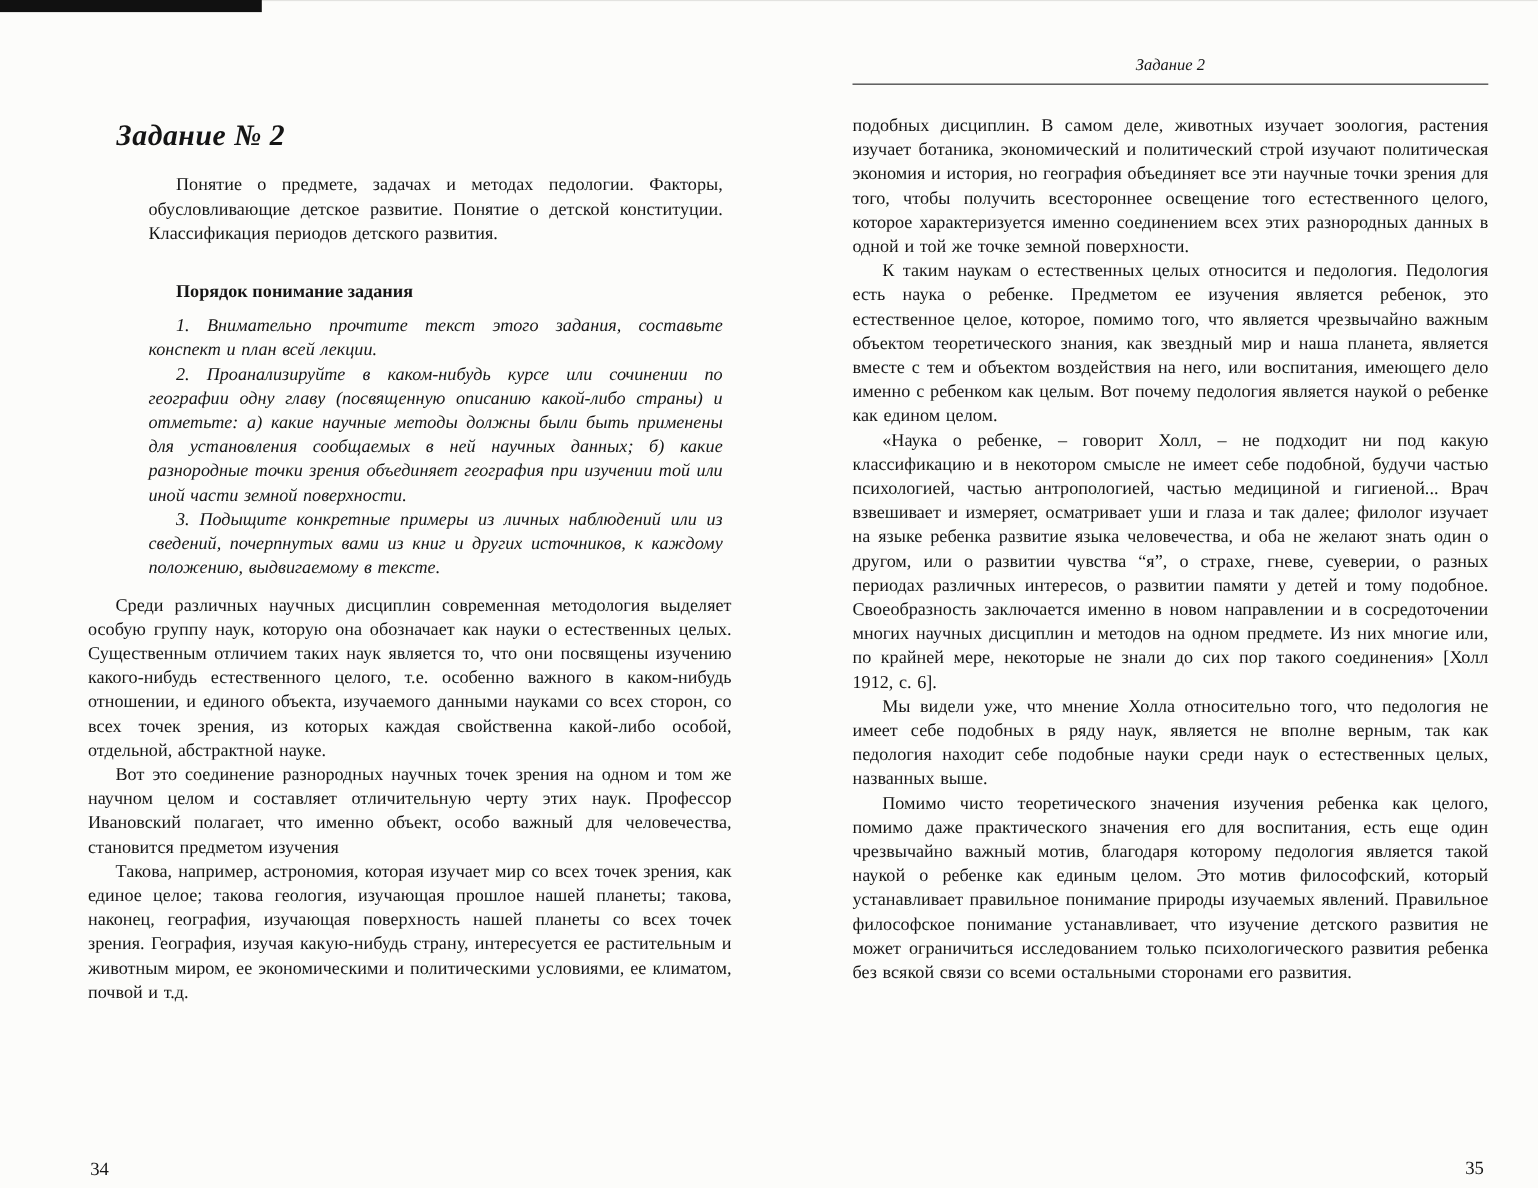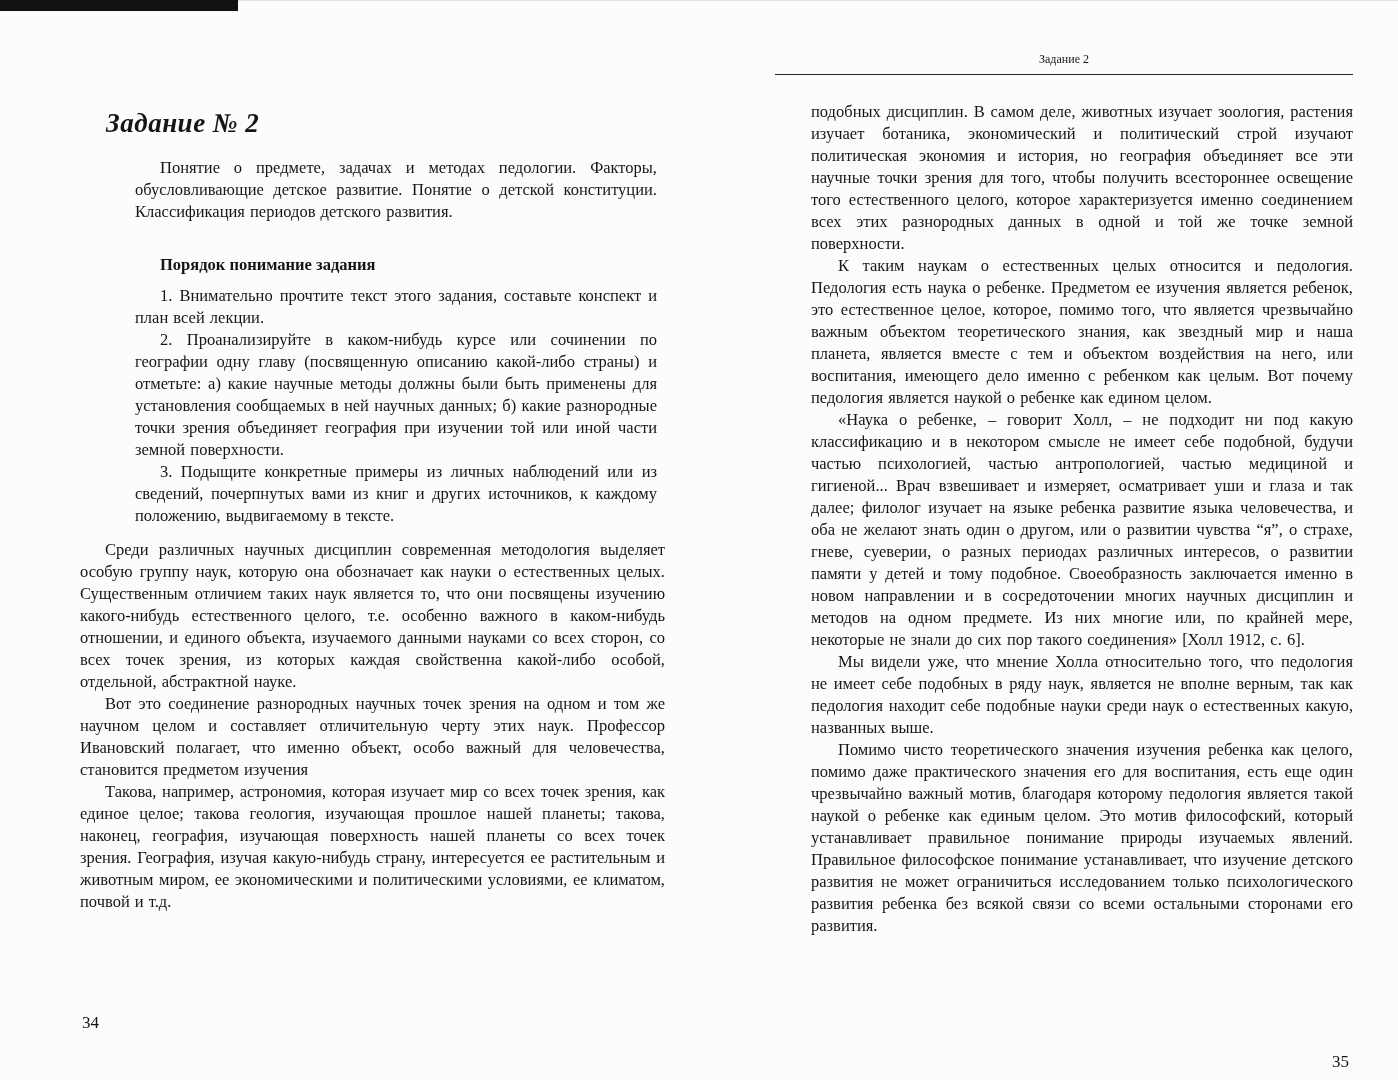--- a/index.html
+++ b/index.html
@@ -97,7 +97,8 @@
   .running-header {
     margin-top: 52px;
     text-align: center;
-    font-size: 12px;
+    font-size: 15px;
+    font-style: italic;
   }
   .header-rule {
     margin-top: 7px;

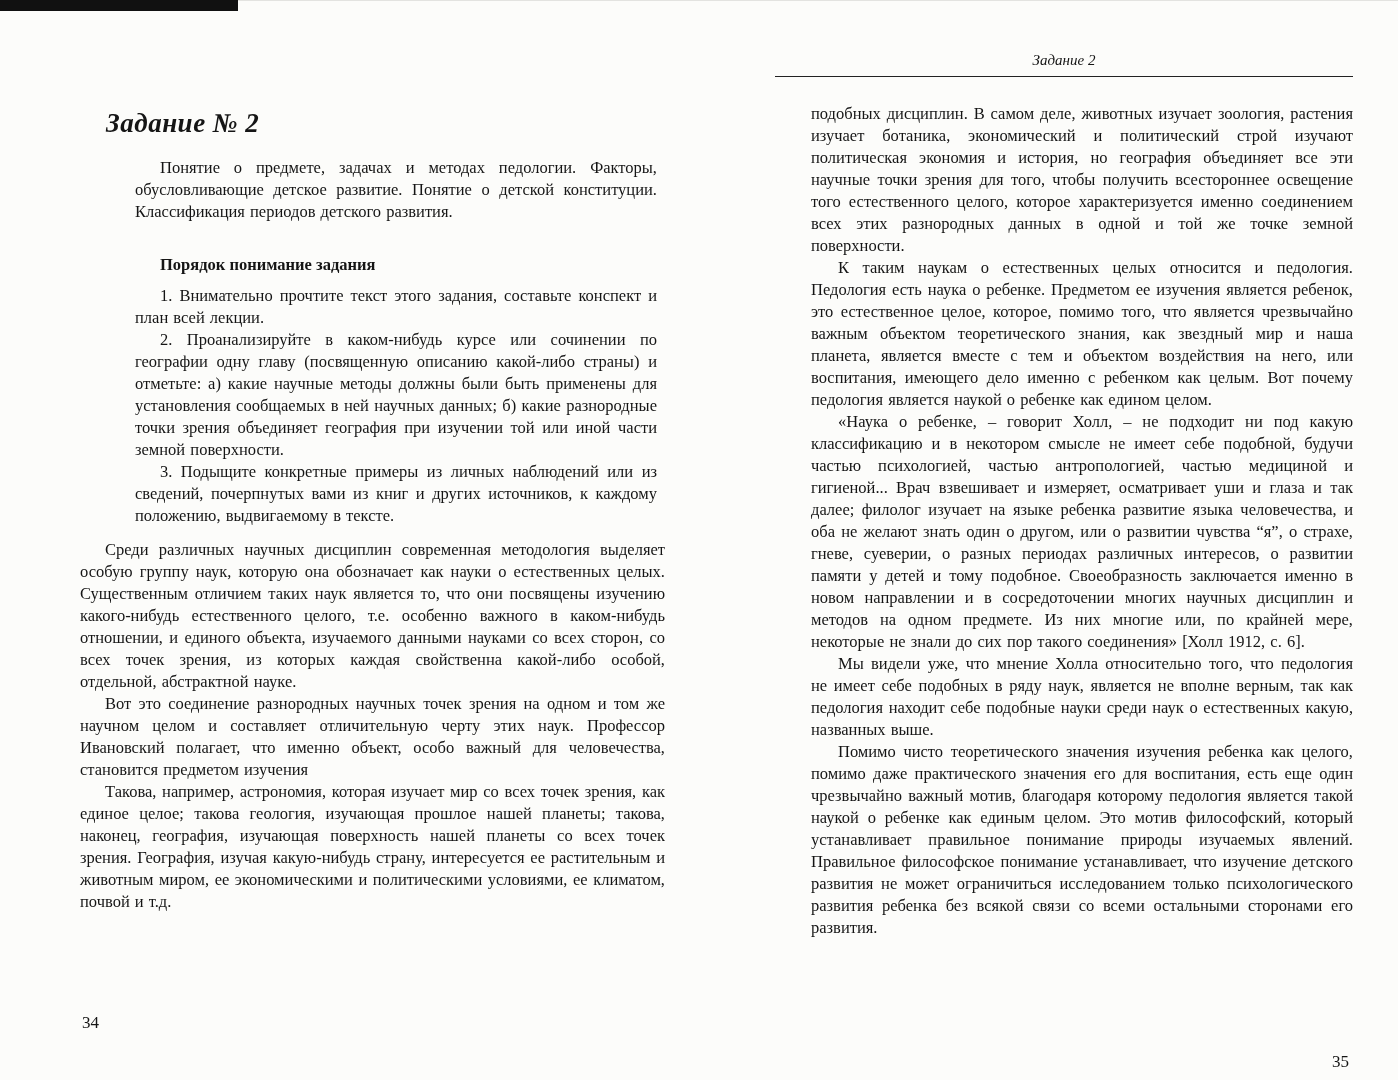--- a/index.html
+++ b/index.html
@@ -111,7 +111,6 @@
   }
   .right-body p {
     text-indent: 27px;
-    margin-left: 36px;
   }
   .right-body p.no-indent {
     text-indent: 0;

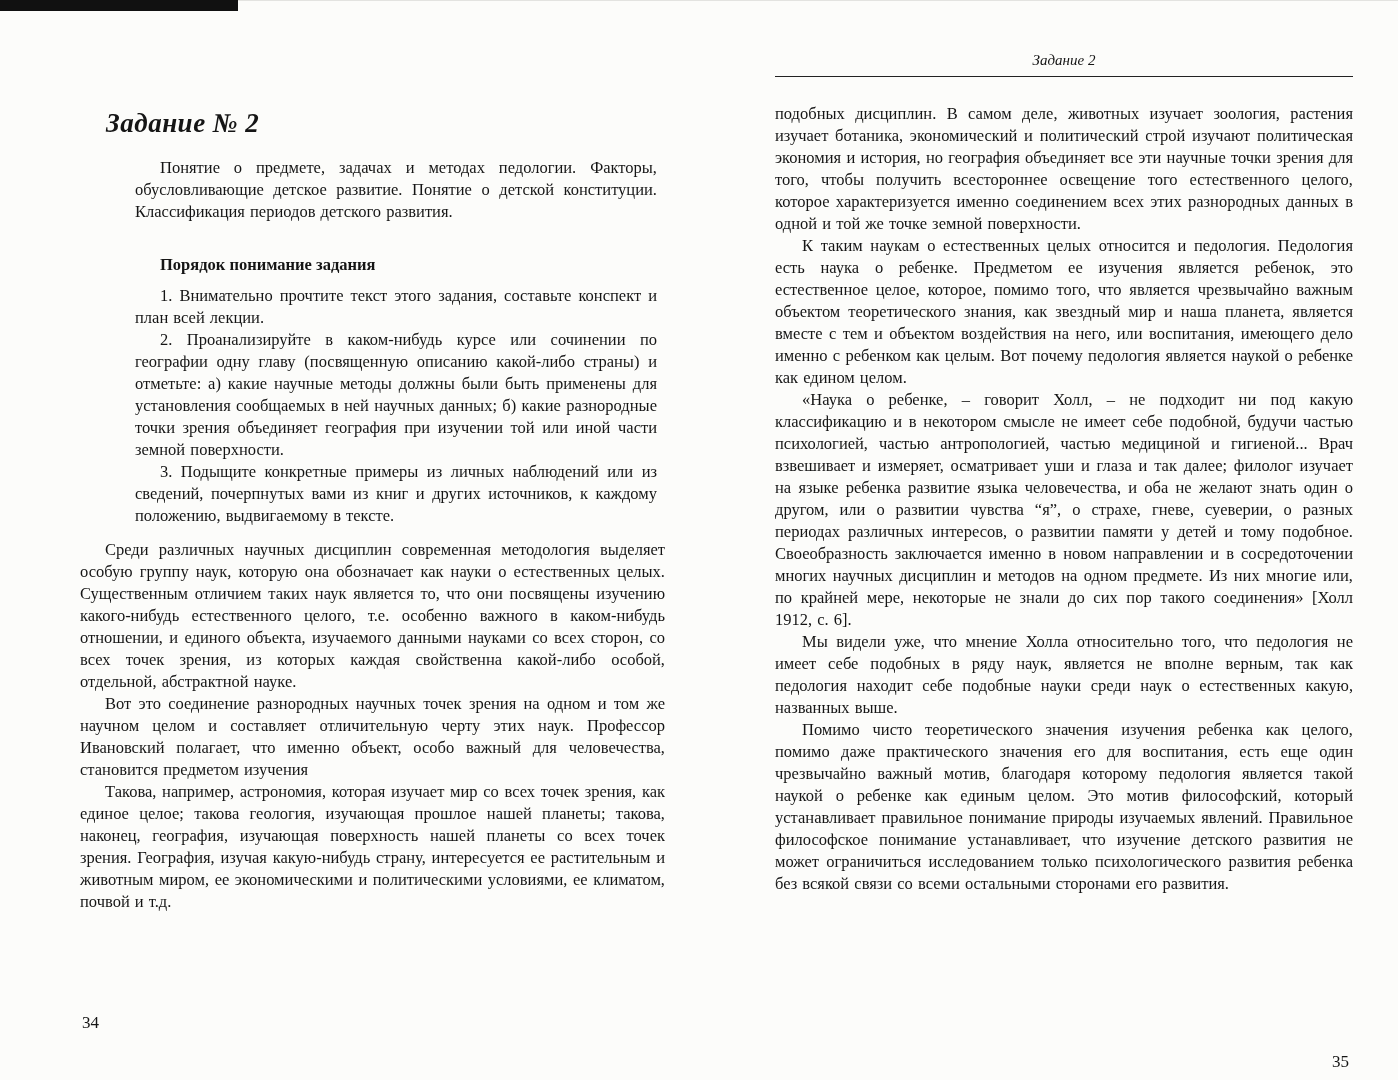--- a/index.html
+++ b/index.html
@@ -81,6 +81,7 @@
   }
   .indent-block .list-para {
     margin-top: 0;
+    font-style: italic;
   }
   .indent-block .list-first {
     margin-top: 10px;

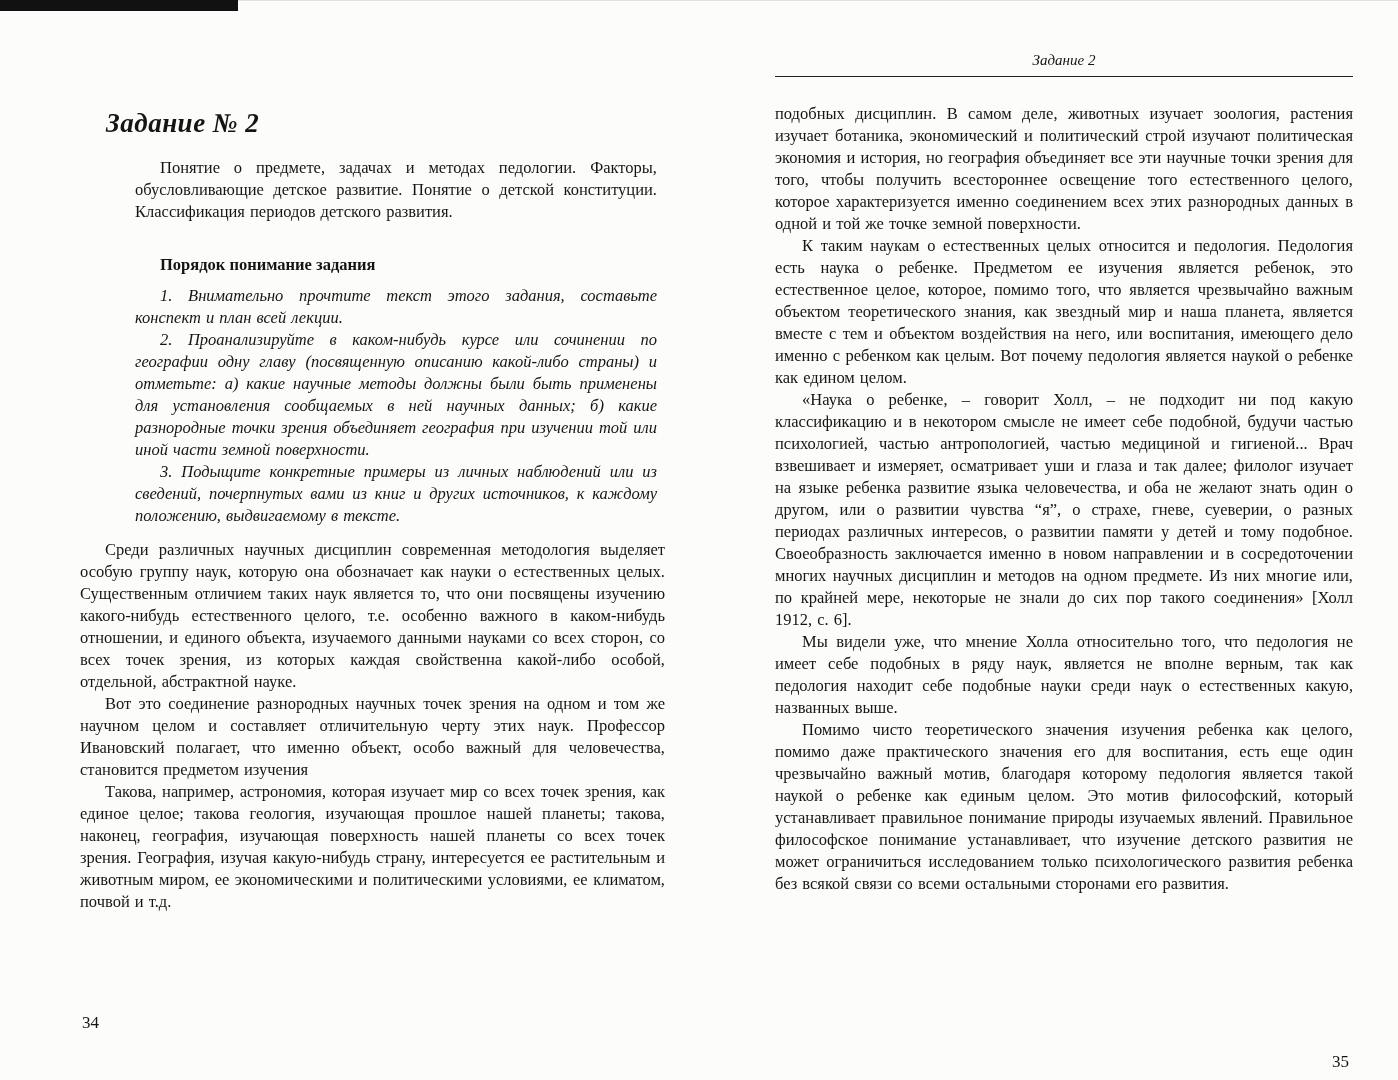--- a/index.html
+++ b/index.html
@@ -162,7 +162,7 @@
     <p class="no-indent">подобных дисциплин. В самом деле, животных изучает зоология, растения изучает ботаника, экономический и политический строй изучают политическая экономия и история, но география объединяет все эти научные точки зрения для того, чтобы получить всестороннее освещение того естественного целого, которое характеризуется именно соединением всех этих разнородных данных в одной и той же точке земной поверхности.</p>
     <p>К таким наукам о естественных целых относится и педология. Педология есть наука о ребенке. Предметом ее изучения является ребенок, это естественное целое, которое, помимо того, что является чрезвычайно важным объектом теоретического знания, как звездный мир и наша планета, является вместе с тем и объектом воздействия на него, или воспитания, имеющего дело именно с ребенком как целым. Вот почему педология является наукой о ребенке как едином целом.</p>
     <p>«Наука о ребенке, – говорит Холл, – не подходит ни под какую классификацию и в некотором смысле не имеет себе подобной, будучи частью психологией, частью антропологией, частью медициной и гигиеной... Врач взвешивает и измеряет, осматривает уши и глаза и так далее; филолог изучает на языке ребенка развитие языка человечества, и оба не желают знать один о другом, или о развитии чувства “я”, о страхе, гневе, суеверии, о разных периодах различных интересов, о развитии памяти у детей и тому подобное. Своеобразность заключается именно в новом направлении и в сосредоточении многих научных дисциплин и методов на одном предмете. Из них многие или, по крайней мере, некоторые не знали до сих пор такого соединения» [Холл 1912, с. 6].</p>
-    <p>Мы видели уже, что мнение Холла относительно того, что педология не имеет себе подобных в ряду наук, является не вполне верным, так как педология находит себе подобные науки среди наук о естественных какую, названных выше.</p>
+    <p>Мы видели уже, что мнение Холла относительно того, что педология не имеет себе подобных в ряду наук, является не вполне верным, так как педология находит себе подобные науки среди наук о естественных целых, названных выше.</p>
     <p>Помимо чисто теоретического значения изучения ребенка как целого, помимо даже практического значения его для воспитания, есть еще один чрезвычайно важный мотив, благодаря которому педология является такой наукой о ребенке как единым целом. Это мотив философский, который устанавливает правильное понимание природы изучаемых явлений. Правильное философское понимание устанавливает, что изучение детского развития не может ограничиться исследованием только психологического развития ребенка без всякой связи со всеми остальными сторонами его развития.</p>
   </div>
 

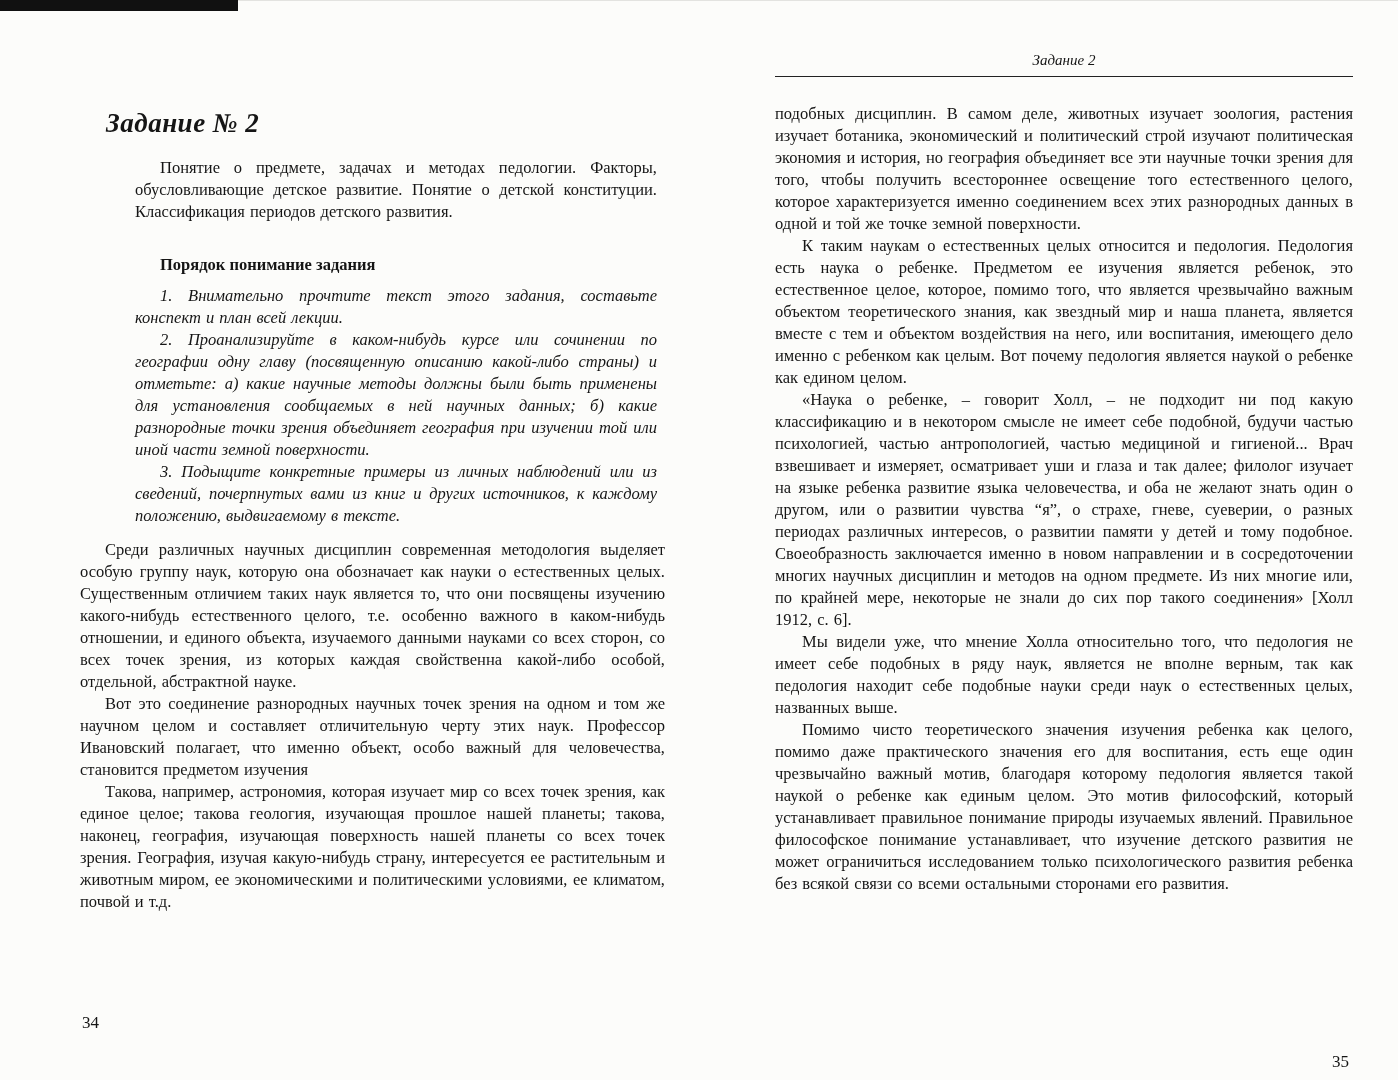--- a/index.html
+++ b/index.html
@@ -122,7 +122,7 @@
     position: absolute;
     font-size: 17px;
   }
-  .pn-left  { left: 2px;  top: 1013px; text-align: center; }
+  .pn-left  { left: 2px;  top: 1053px; text-align: center; }
   .pn-right { right: 4px; top: 1052px; }
 </style>
 </head>

